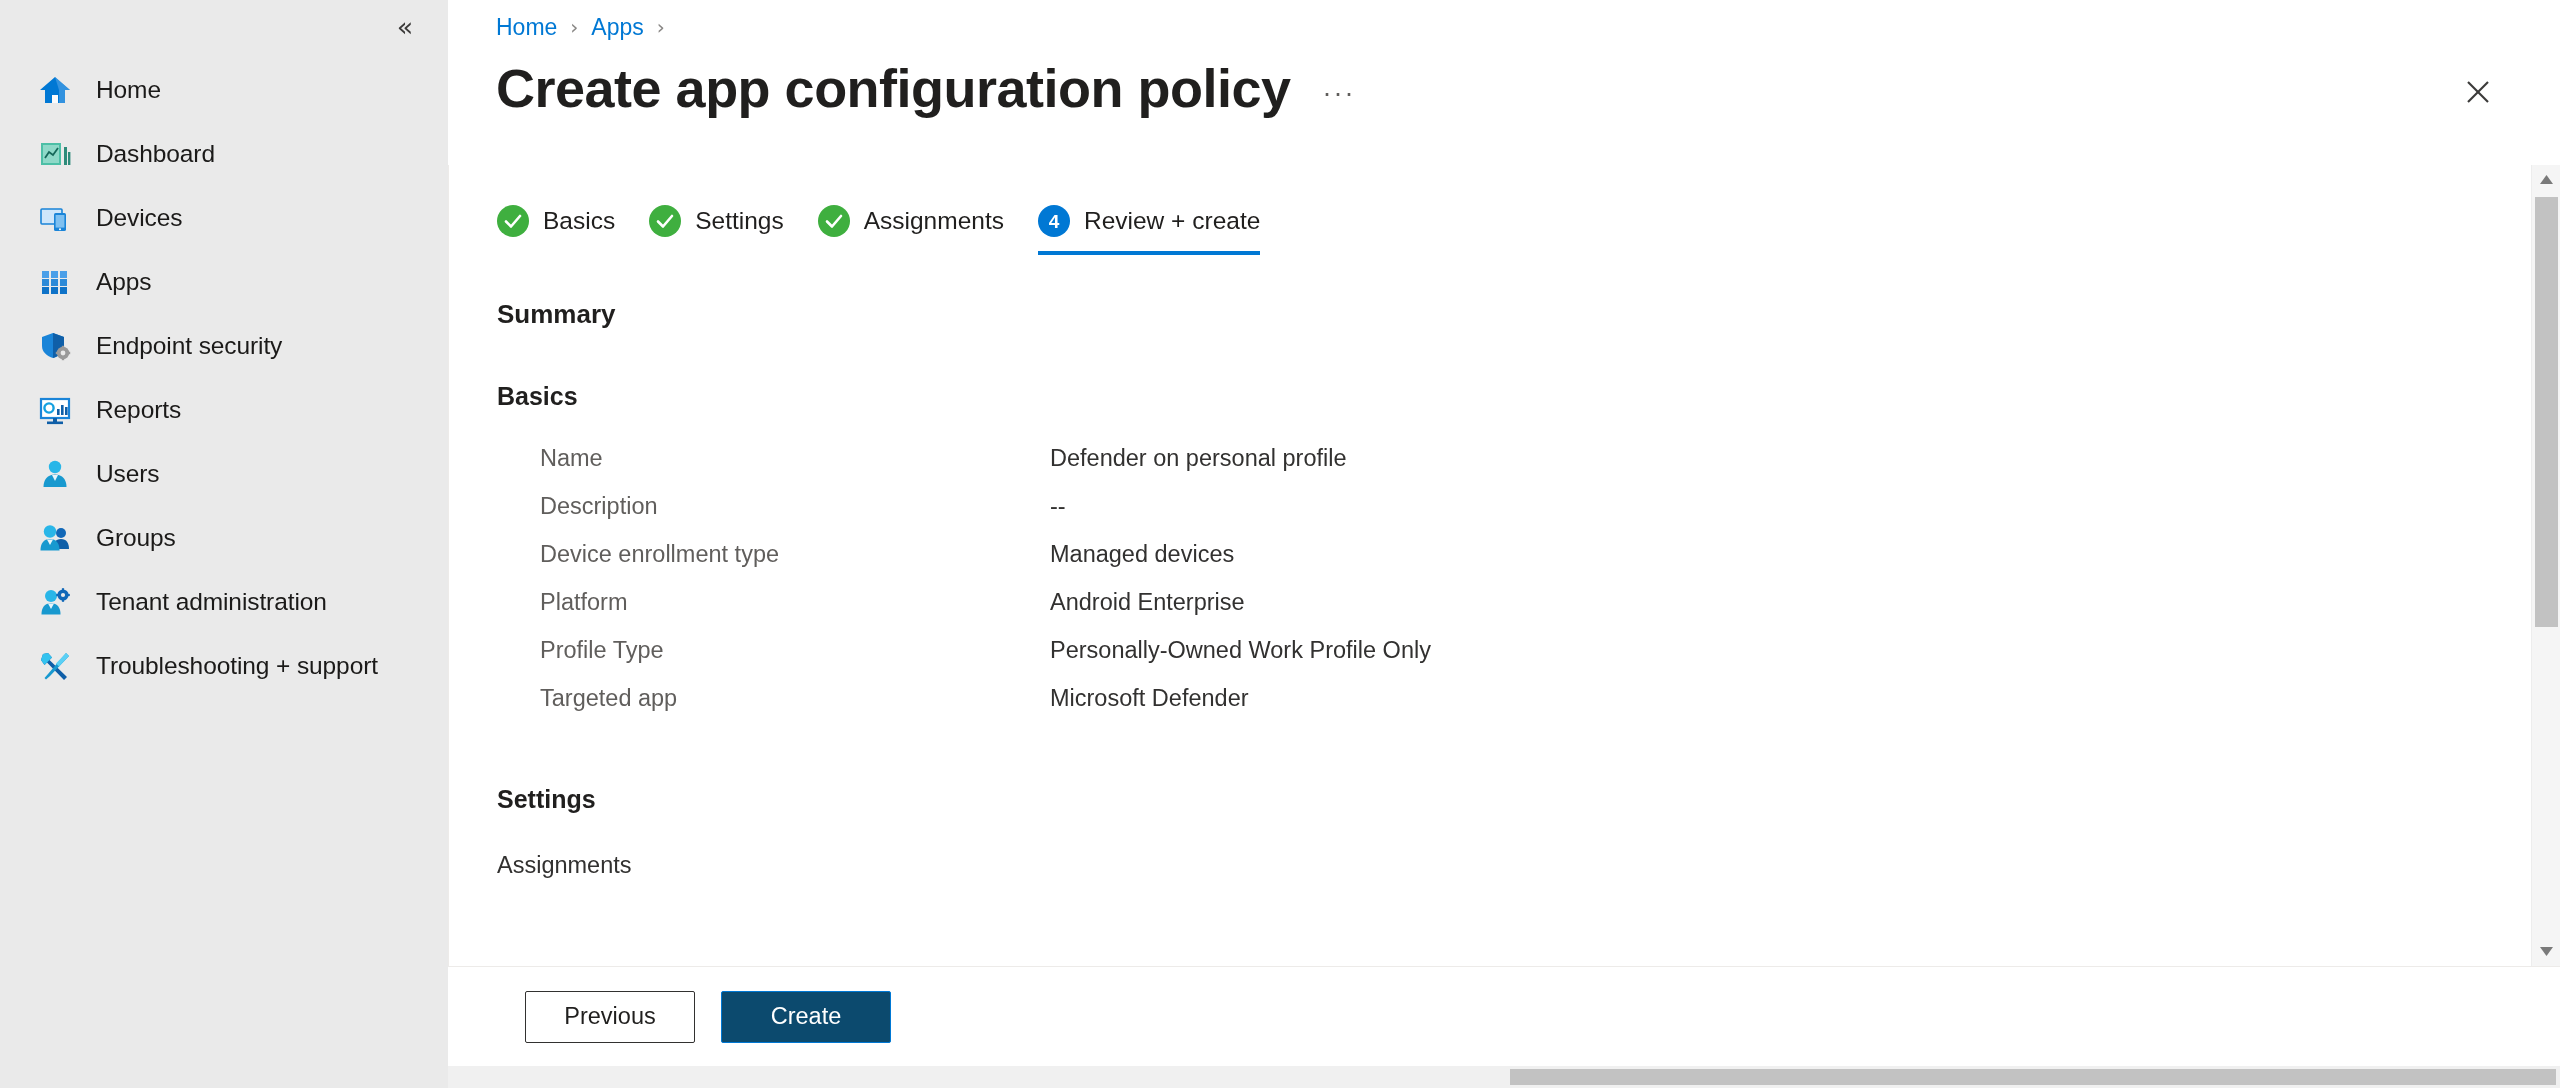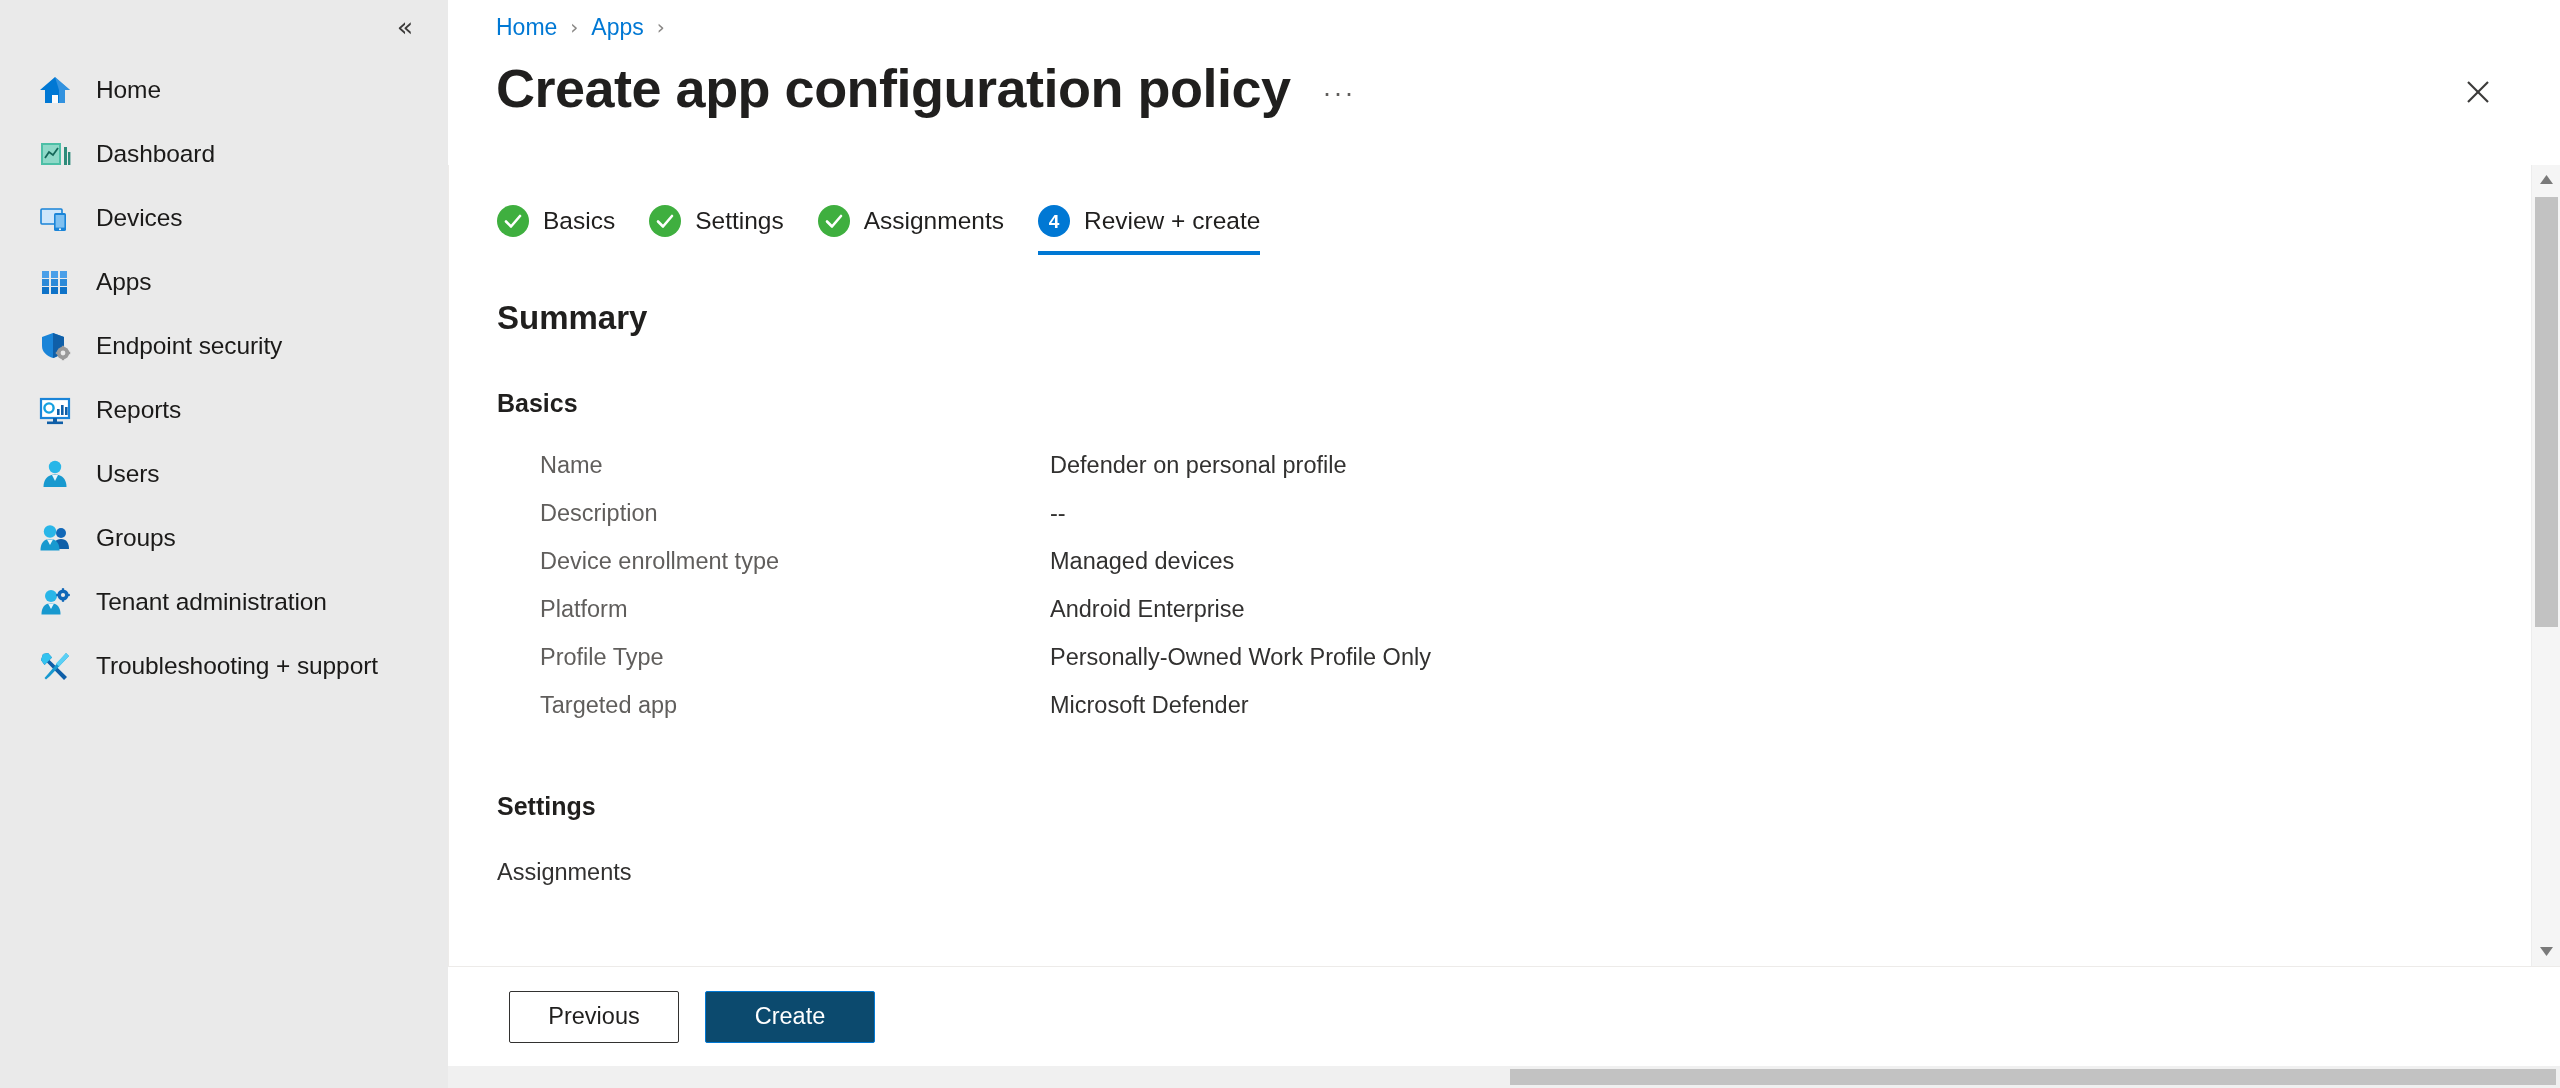--- a/index.html
+++ b/index.html
@@ -197,7 +197,7 @@
 
   
   .sec-summary {
-    font-size: 33px;
+    font-size: 26px;
     font-weight: 600;
     color: #201f1e;
     margin-top: 44px;

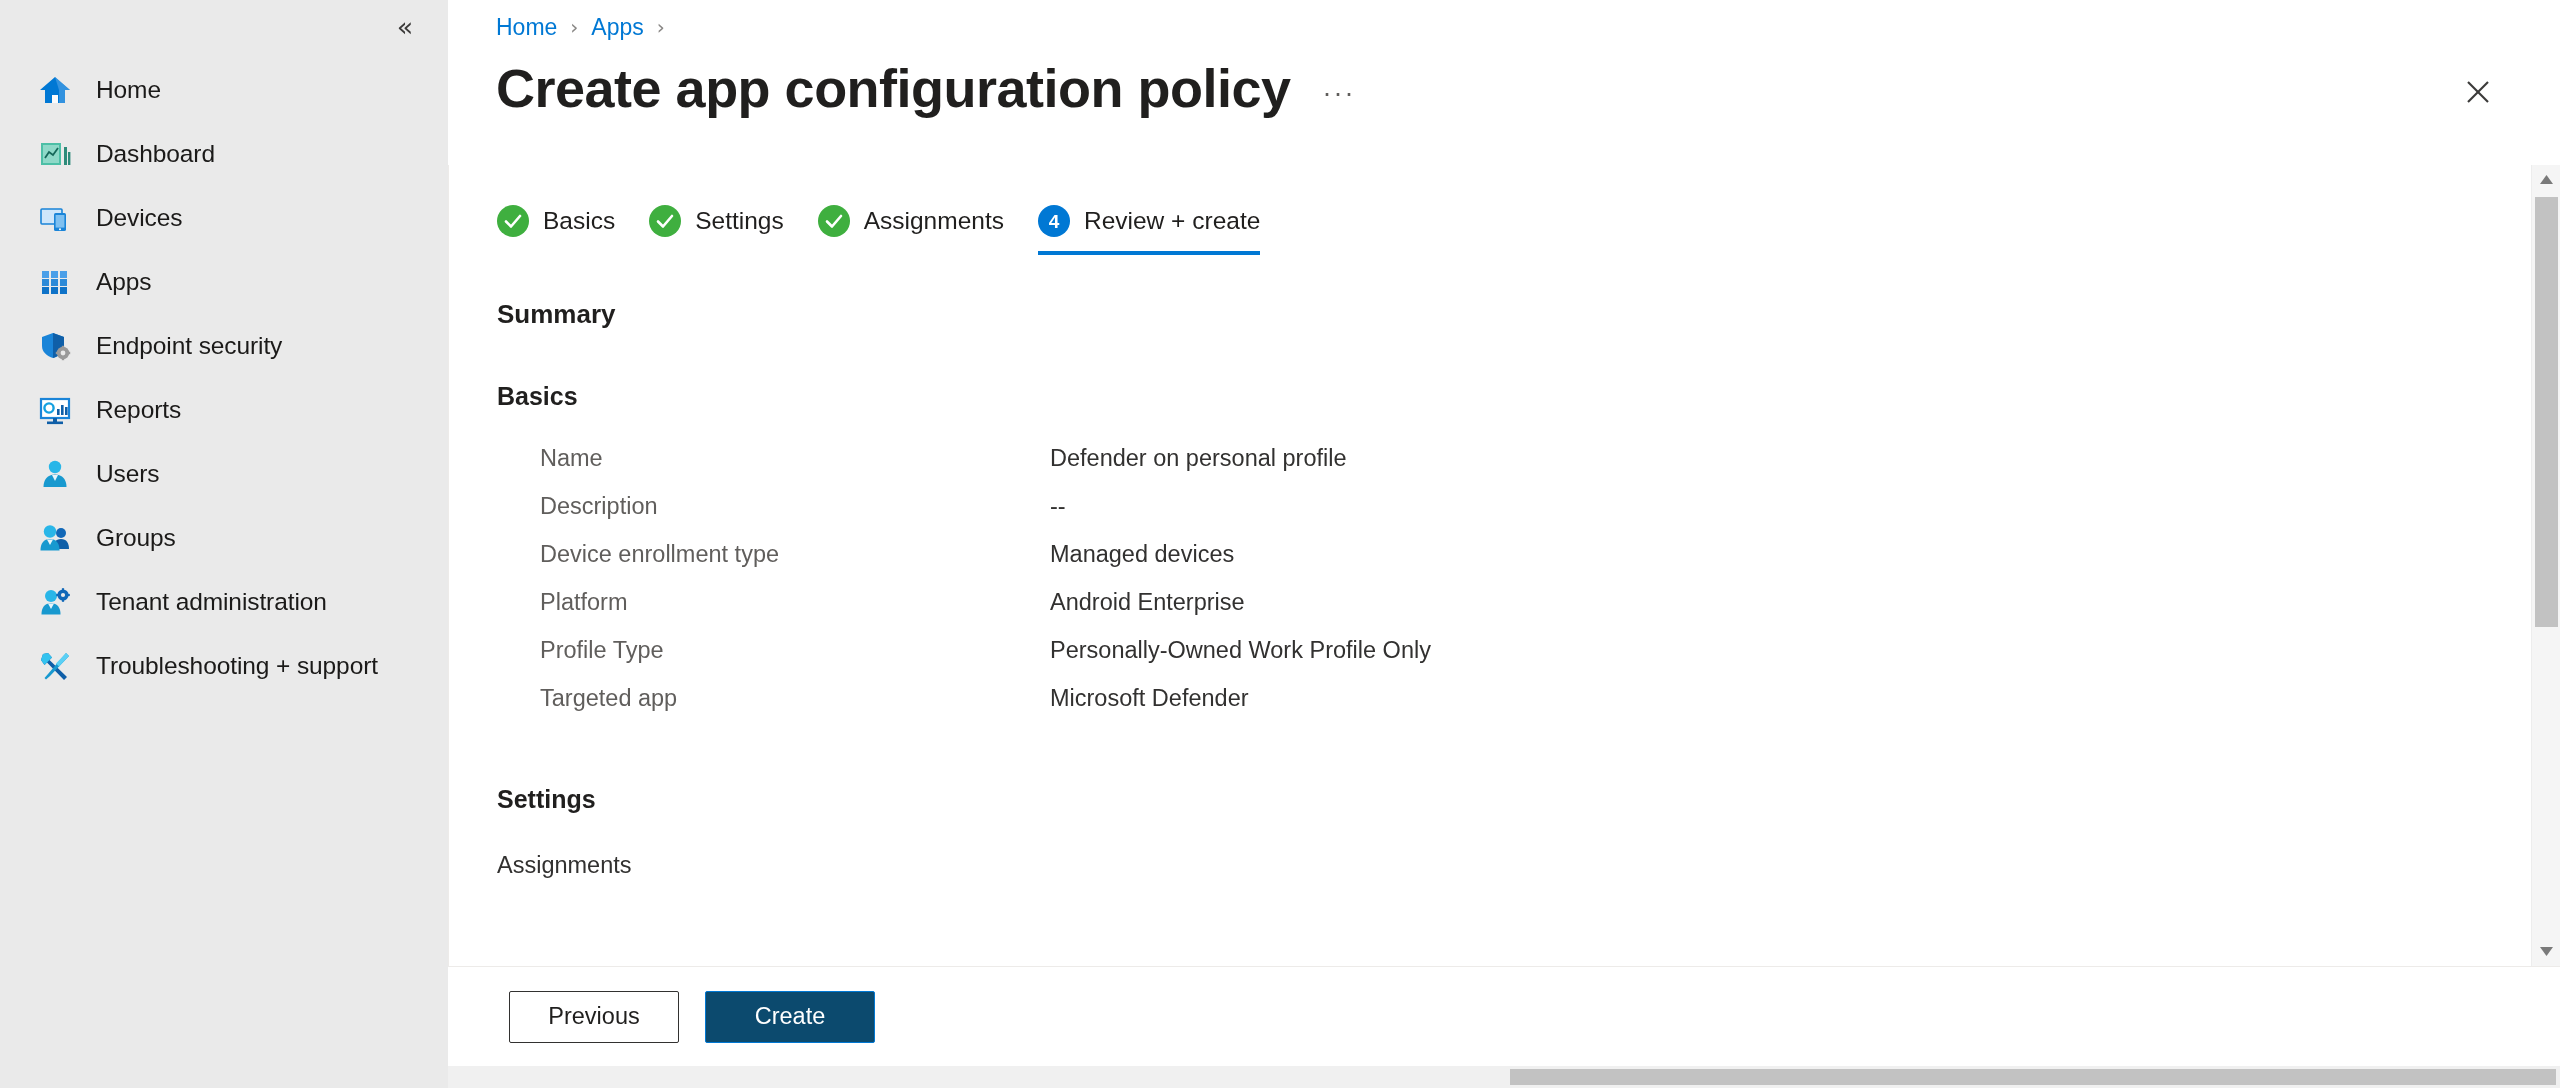--- a/index.html
+++ b/index.html
@@ -270,7 +270,7 @@
     height: 100px;
     background: #ffffff;
     border-top: 1px solid #edebe9;
-    padding-left: 61px;
+    padding-left: 77px;
     display: flex;
     align-items: center;
   }

